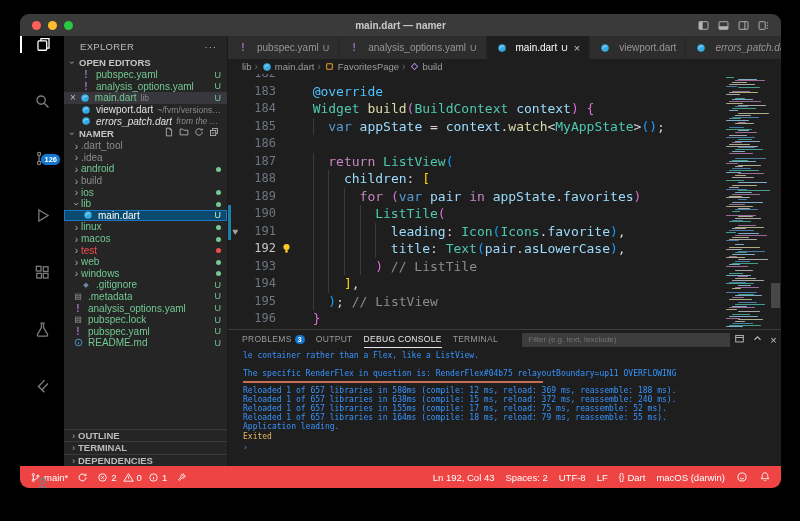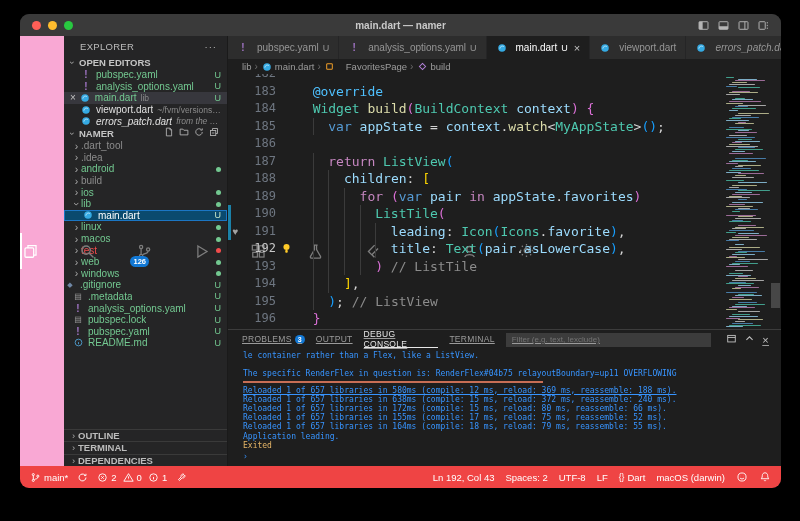--- a/index.html
+++ b/index.html
@@ -445,7 +445,7 @@
             <span>main.dart</span>
           </span>
           <span class="sep">›</span>
-          <span style="display: inline-flex; align-items: center; gap: 10px;">
+          <span style="display: inline-flex; align-items: center; gap: 2px;">
             <span class="ficon" style="margin-right: 0px;">
               <svg width="9" height="9" viewBox="0 0 16 16" fill="none" stroke="#ee9d28" stroke-width="1.8">
                 <rect x="3" y="3" width="10" height="10" rx="1.5"></rect>

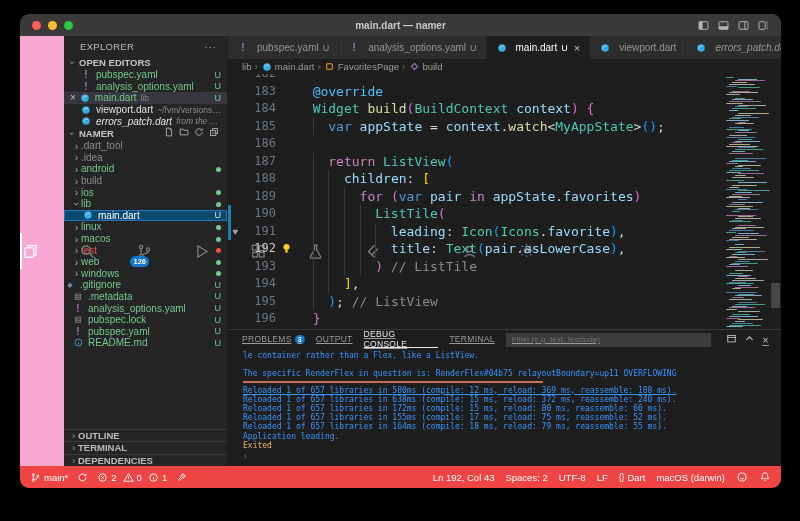--- a/index.html
+++ b/index.html
@@ -15,7 +15,7 @@
   .tb-icons svg{display:block}
   
   .main{flex:1;display:flex;min-height:0;}
-  .activitybar{width:44px;background:#f9a8d4;display:flex;flex-direction:row;align-items:center;flex:0 0 auto;gap:40px;}
+  .activitybar{width:44px;background:#000000;display:flex;flex-direction:column;align-items:center;flex:0 0 auto;gap:40px;}
   .ab-item{width:44px;height:36px;display:flex;align-items:center;justify-content:center;color:#7d7d7d;position:relative;box-sizing:border-box;}
   .ab-item.active{color:#ffffff;border-left:2px solid #fff;}
   .ab-badge{position:absolute;right:4px;bottom:2px;background:#1278d4;color:#fff;font-size:7.5px;line-height:11px;

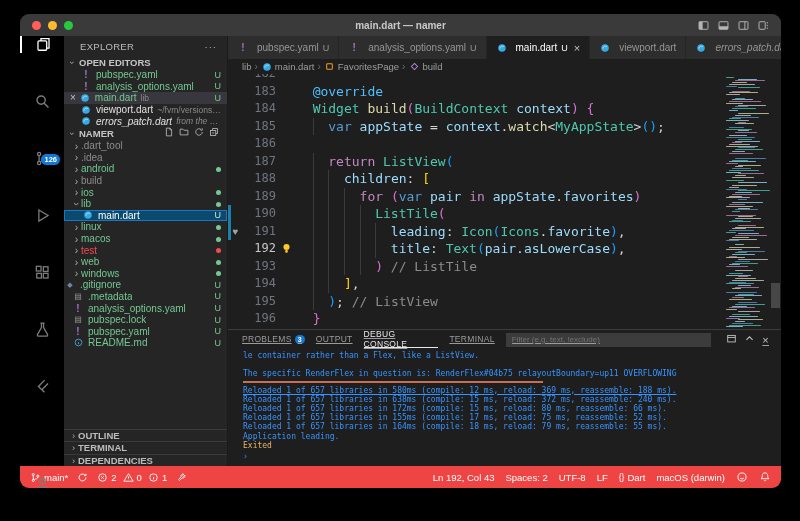--- a/index.html
+++ b/index.html
@@ -332,7 +332,7 @@
             <span class="lbl" style="color: rgb(115, 201, 145);">windows</span>
             <span class="right"><span class="dot" style="background: rgb(115, 201, 145);"></span></span>
           </div>
-          <div class="row" style="padding-left: 0;">
+          <div class="row" style="padding-left: 16px;">
             <span class="ficon" style="color: rgb(111, 135, 165); font-size: 7px;">◆</span>
             <span class="lbl" style="color: rgb(115, 201, 145);">.gitignore</span>
             <span class="right" style="color: rgb(115, 201, 145);">U</span>

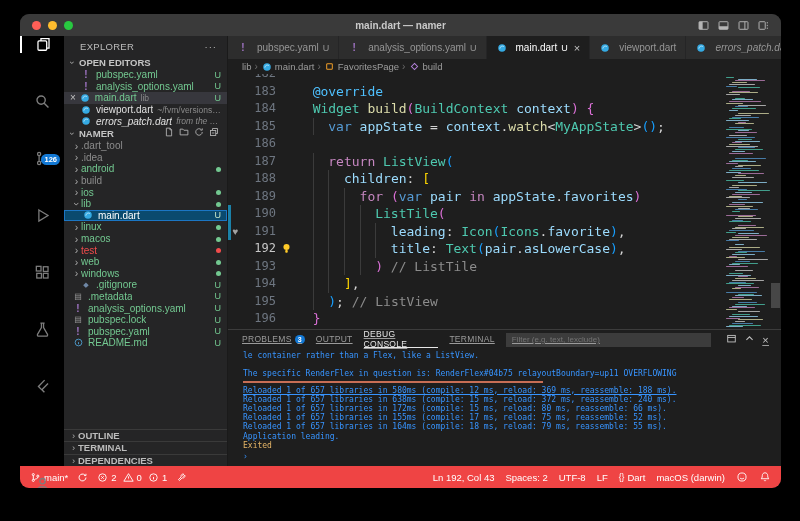--- a/index.html
+++ b/index.html
@@ -71,7 +71,7 @@
   .vs-thumb{position:absolute;left:1px;right:1px;top:209px;height:25px;background:rgba(121,121,121,.45);}
   
   .panel{height:136px;flex:0 0 auto;border-top:1px solid #3c3c3c;display:flex;flex-direction:column;background:#1e1e1e;}
-  .panel-head{height:17px;flex:0 0 auto;display:flex;align-items:center;gap:11px;padding:1px 12px 0 14px;font-size:8.5px;color:#9b9b9b;letter-spacing:.3px;text-decoration:underline;}
+  .panel-head{height:17px;flex:0 0 auto;display:flex;align-items:center;padding:1px 4px 0 14px;font-size:8.5px;color:#9b9b9b;letter-spacing:.3px;}
   .ptab{display:flex;align-items:center;gap:3px;height:100%;cursor:pointer;box-sizing:border-box;border-bottom:1px solid transparent;}
   .ptab.active{color:#e7e7e7;border-bottom-color:#e7e7e7;}
   .pbadge{background:#1278d4;color:#fff;border-radius:7px;font-size:7px;line-height:9px;padding:0 3px;font-weight:600;}

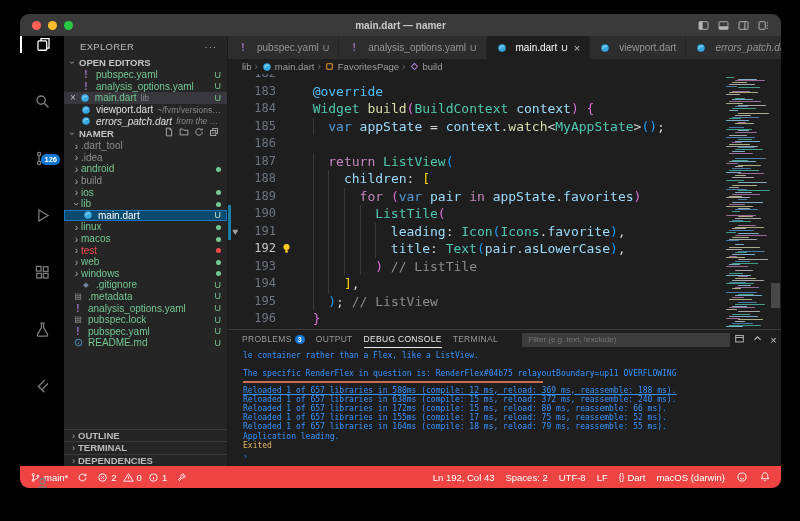--- a/index.html
+++ b/index.html
@@ -671,7 +671,7 @@
             <div class="con-line"></div>
             <div class="con-line" style="color: rgb(55, 148, 255);">The specific RenderFlex in question is: RenderFlex#04b75 relayoutBoundary=up11 OVERFLOWING</div>
             <div class="con-sep" style="background: rgb(199, 110, 85);"></div>
-            <div class="con-line" style="color: rgb(55, 148, 255); text-decoration: underline;">Reloaded 1 of 657 libraries in 580ms (compile: 12 ms, reload: 369 ms, reassemble: 188 ms).</div>
+            <div class="con-line" style="color: rgb(55, 148, 255);">Reloaded 1 of 657 libraries in 580ms (compile: 12 ms, reload: 369 ms, reassemble: 188 ms).</div>
             <div class="con-line" style="color: rgb(55, 148, 255);">Reloaded 1 of 657 libraries in 638ms (compile: 15 ms, reload: 372 ms, reassemble: 240 ms).</div>
             <div class="con-line" style="color: rgb(55, 148, 255);">Reloaded 1 of 657 libraries in 172ms (compile: 15 ms, reload: 80 ms, reassemble: 66 ms).</div>
             <div class="con-line" style="color: rgb(55, 148, 255);">Reloaded 1 of 657 libraries in 155ms (compile: 17 ms, reload: 75 ms, reassemble: 52 ms).</div>

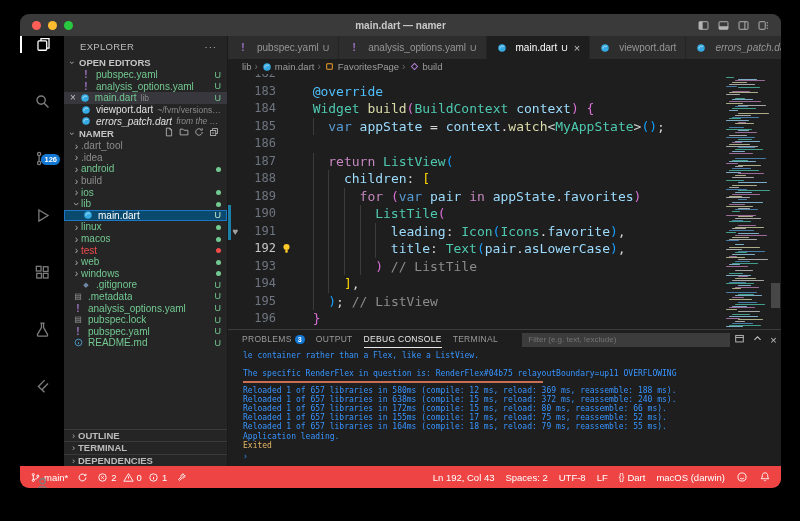--- a/index.html
+++ b/index.html
@@ -673,7 +673,6 @@
             <div class="con-sep" style="background: rgb(199, 110, 85);"></div>
             <div class="con-line" style="color: rgb(55, 148, 255);">Reloaded 1 of 657 libraries in 580ms (compile: 12 ms, reload: 369 ms, reassemble: 188 ms).</div>
             <div class="con-line" style="color: rgb(55, 148, 255);">Reloaded 1 of 657 libraries in 638ms (compile: 15 ms, reload: 372 ms, reassemble: 240 ms).</div>
-            <div class="con-line" style="color: rgb(55, 148, 255);">Reloaded 1 of 657 libraries in 172ms (compile: 15 ms, reload: 80 ms, reassemble: 66 ms).</div>
             <div class="con-line" style="color: rgb(55, 148, 255);">Reloaded 1 of 657 libraries in 155ms (compile: 17 ms, reload: 75 ms, reassemble: 52 ms).</div>
             <div class="con-line" style="color: rgb(55, 148, 255);">Reloaded 1 of 657 libraries in 164ms (compile: 18 ms, reload: 79 ms, reassemble: 55 ms).</div>
             <div class="con-line" style="color: rgb(55, 148, 255);">Application leading.</div>

